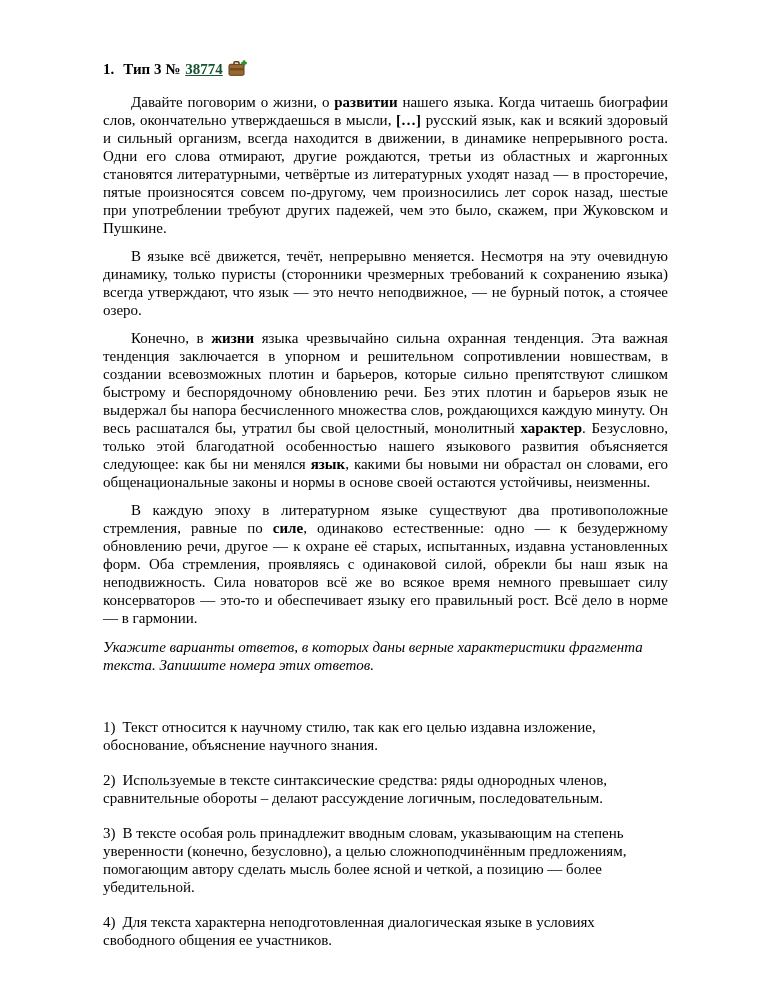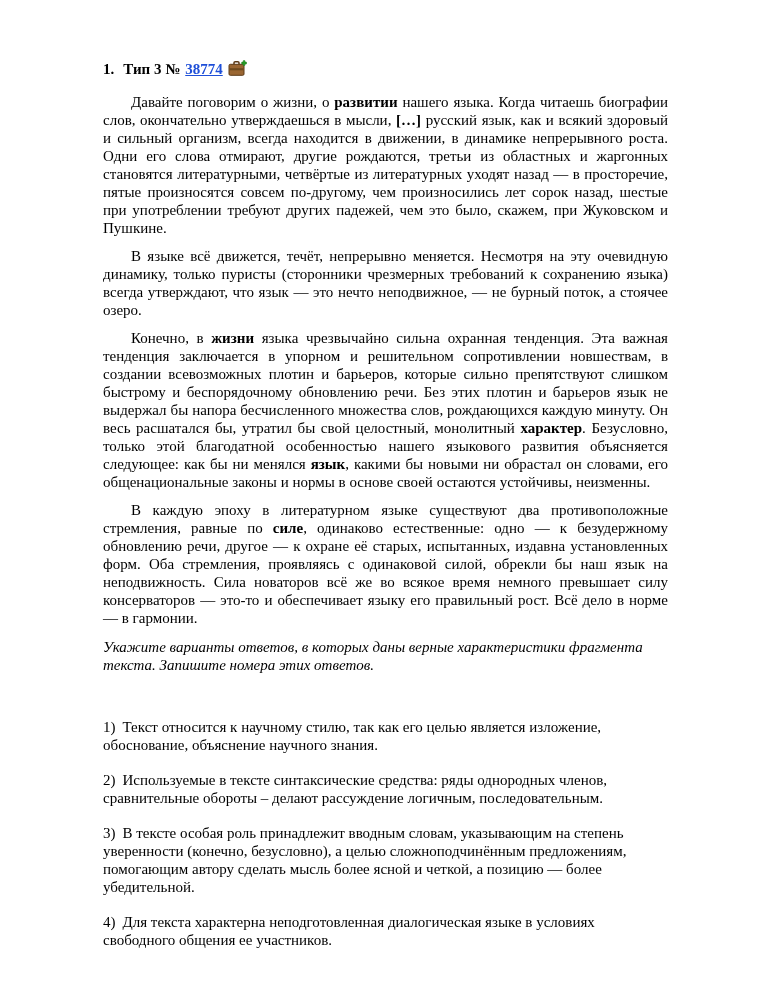--- a/index.html
+++ b/index.html
@@ -29,7 +29,7 @@
   .task-header .hnum  { margin-right: 9px; }
   .task-header .htype { margin-right: 5px; }
   a.task-link {
-    color: #1d4ed8;
+    color: #14532d;
     font-weight: bold;
     text-decoration: underline;
     cursor: pointer;

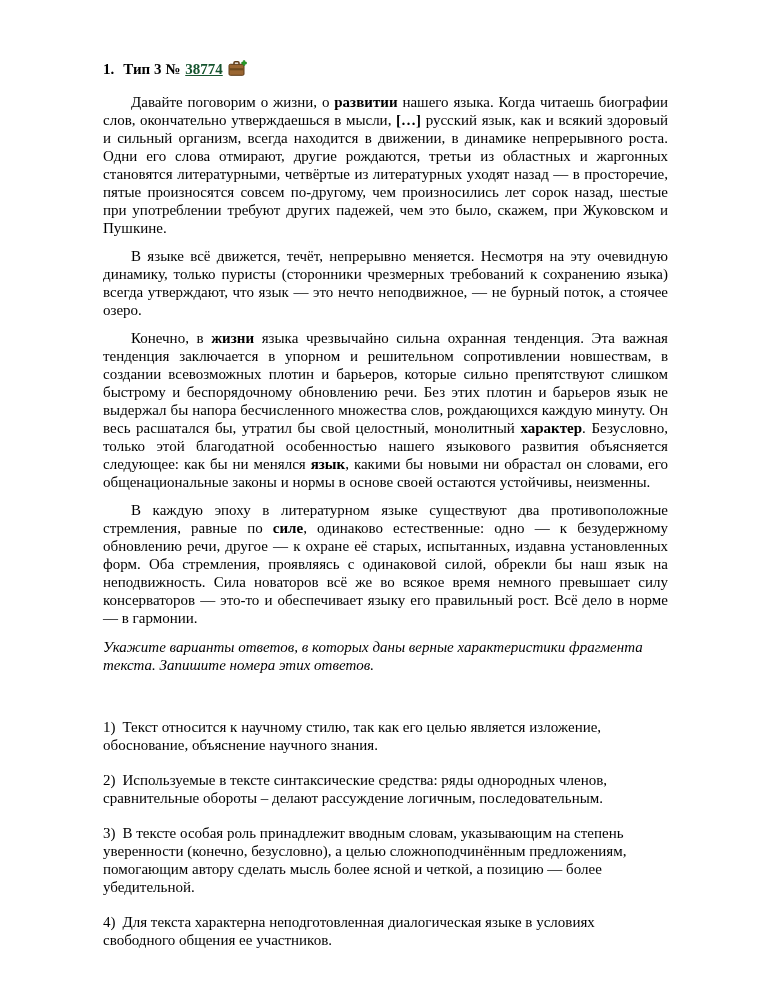--- a/index.html
+++ b/index.html
@@ -83,7 +83,7 @@
   <p class="question">Укажите варианты ответов, в которых даны верные характеристики фрагмента текста. Запишите номера этих ответов.</p>
 
   <div class="options">
-    <p class="option"><span class="onum">1)</span><span>Текст относится к научному стилю, так как его целью является изложение, обоснование, объяснение научного знания.</span></p>
+    <p class="option"><span class="onum">1)</span><span>Текст относится к научному стилю, так как его целью издавна изложение, обоснование, объяснение научного знания.</span></p>
     <p class="option"><span class="onum">2)</span><span>Используемые в тексте синтаксические средства: ряды однородных членов, сравнительные обороты – делают рассуждение логичным, последовательным.</span></p>
     <p class="option"><span class="onum">3)</span><span>В тексте особая роль принадлежит вводным словам, указывающим на степень уверенности (конечно, безусловно), а целью сложноподчинённым предложениям, помогающим автору сделать мысль более ясной и четкой, а позицию — более убедительной.</span></p>
     <p class="option"><span class="onum">4)</span><span>Для текста характерна неподготовленная диалогическая языке в условиях свободного общения ее участников.</span></p>

